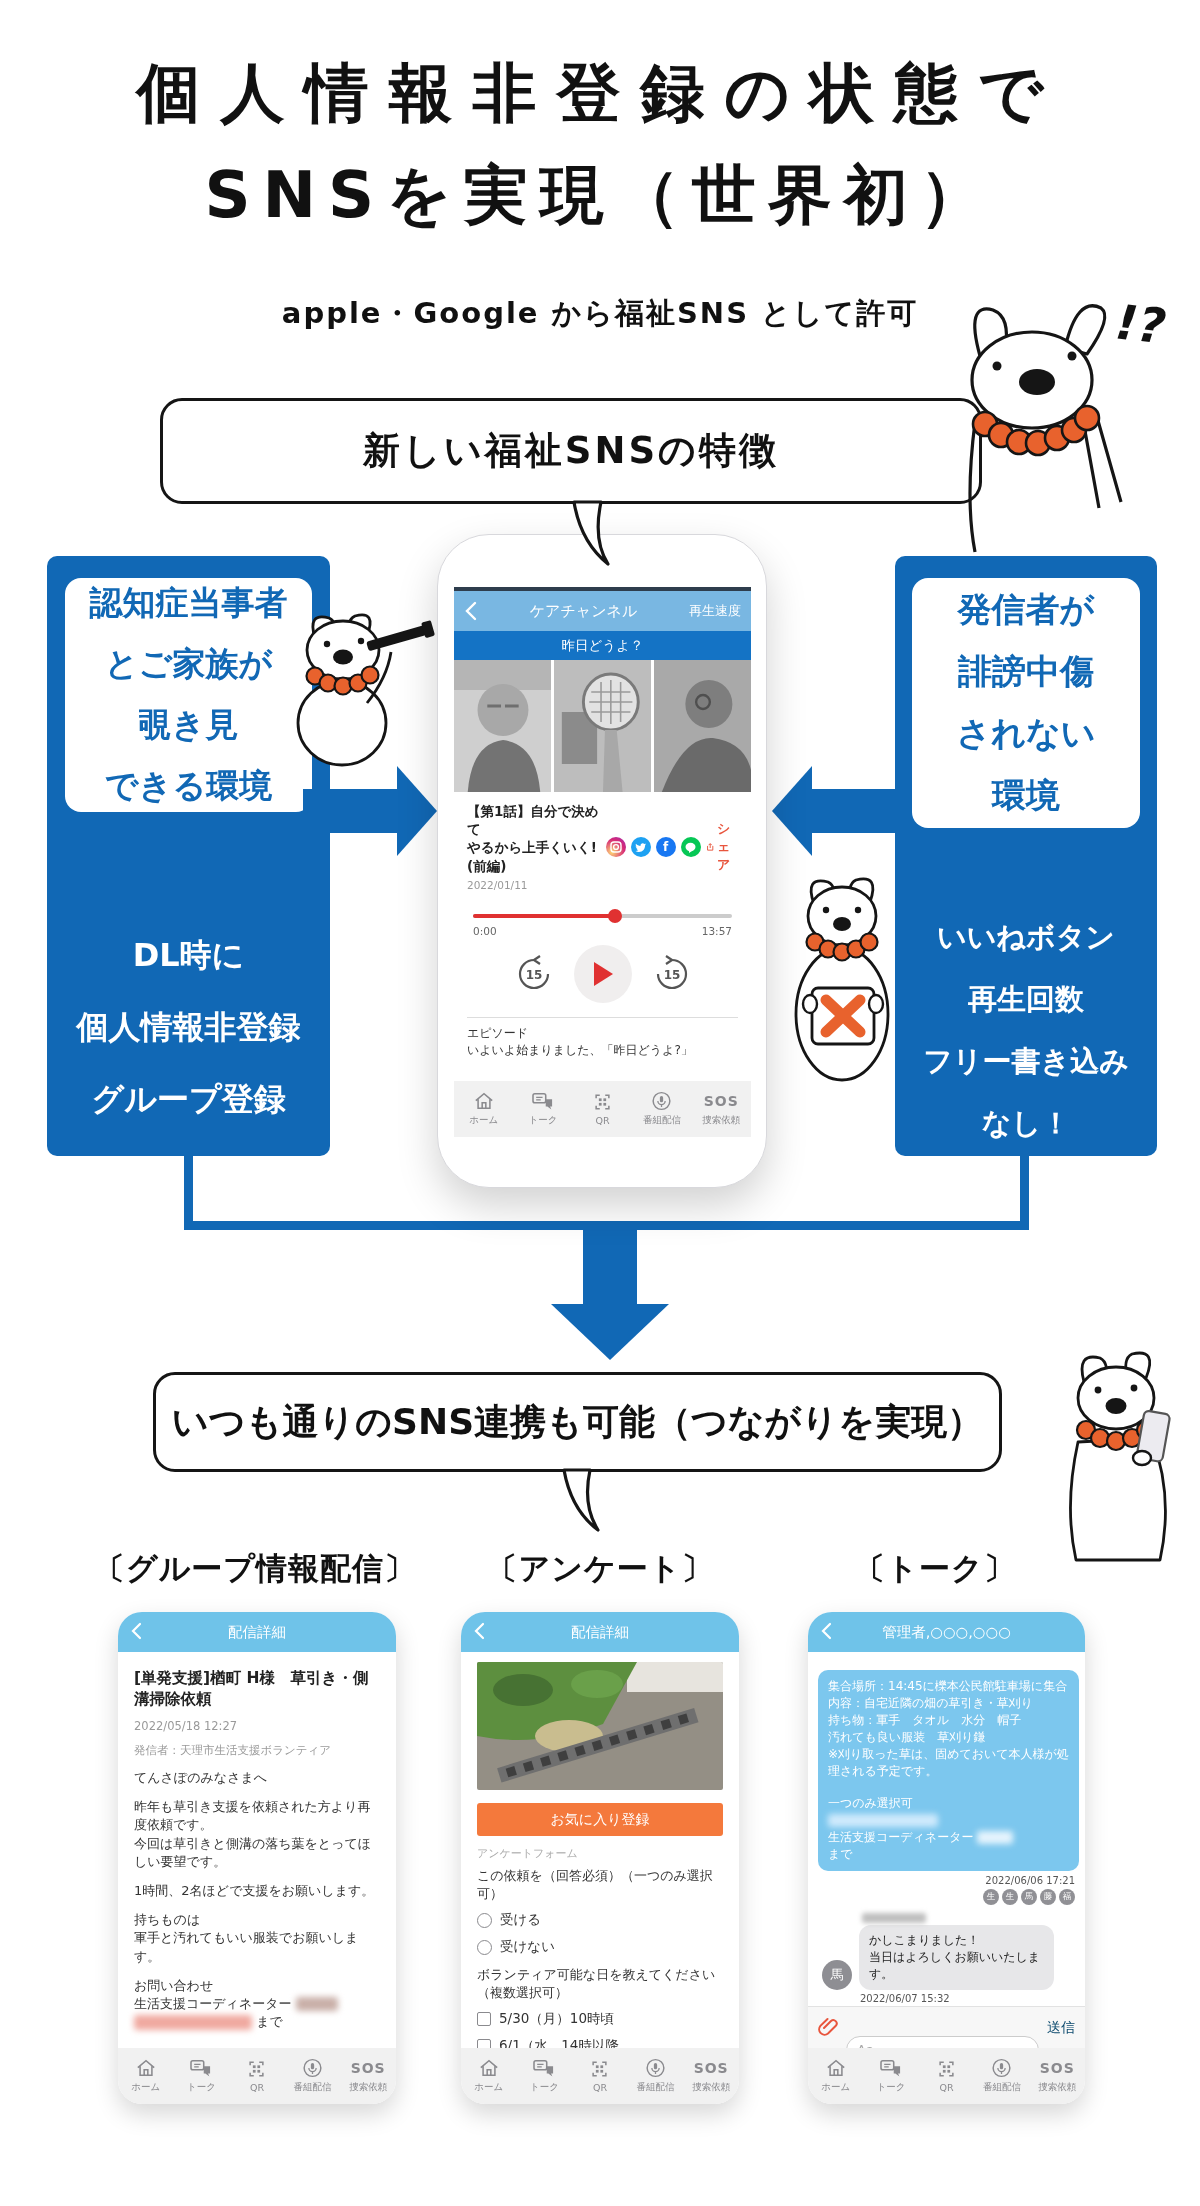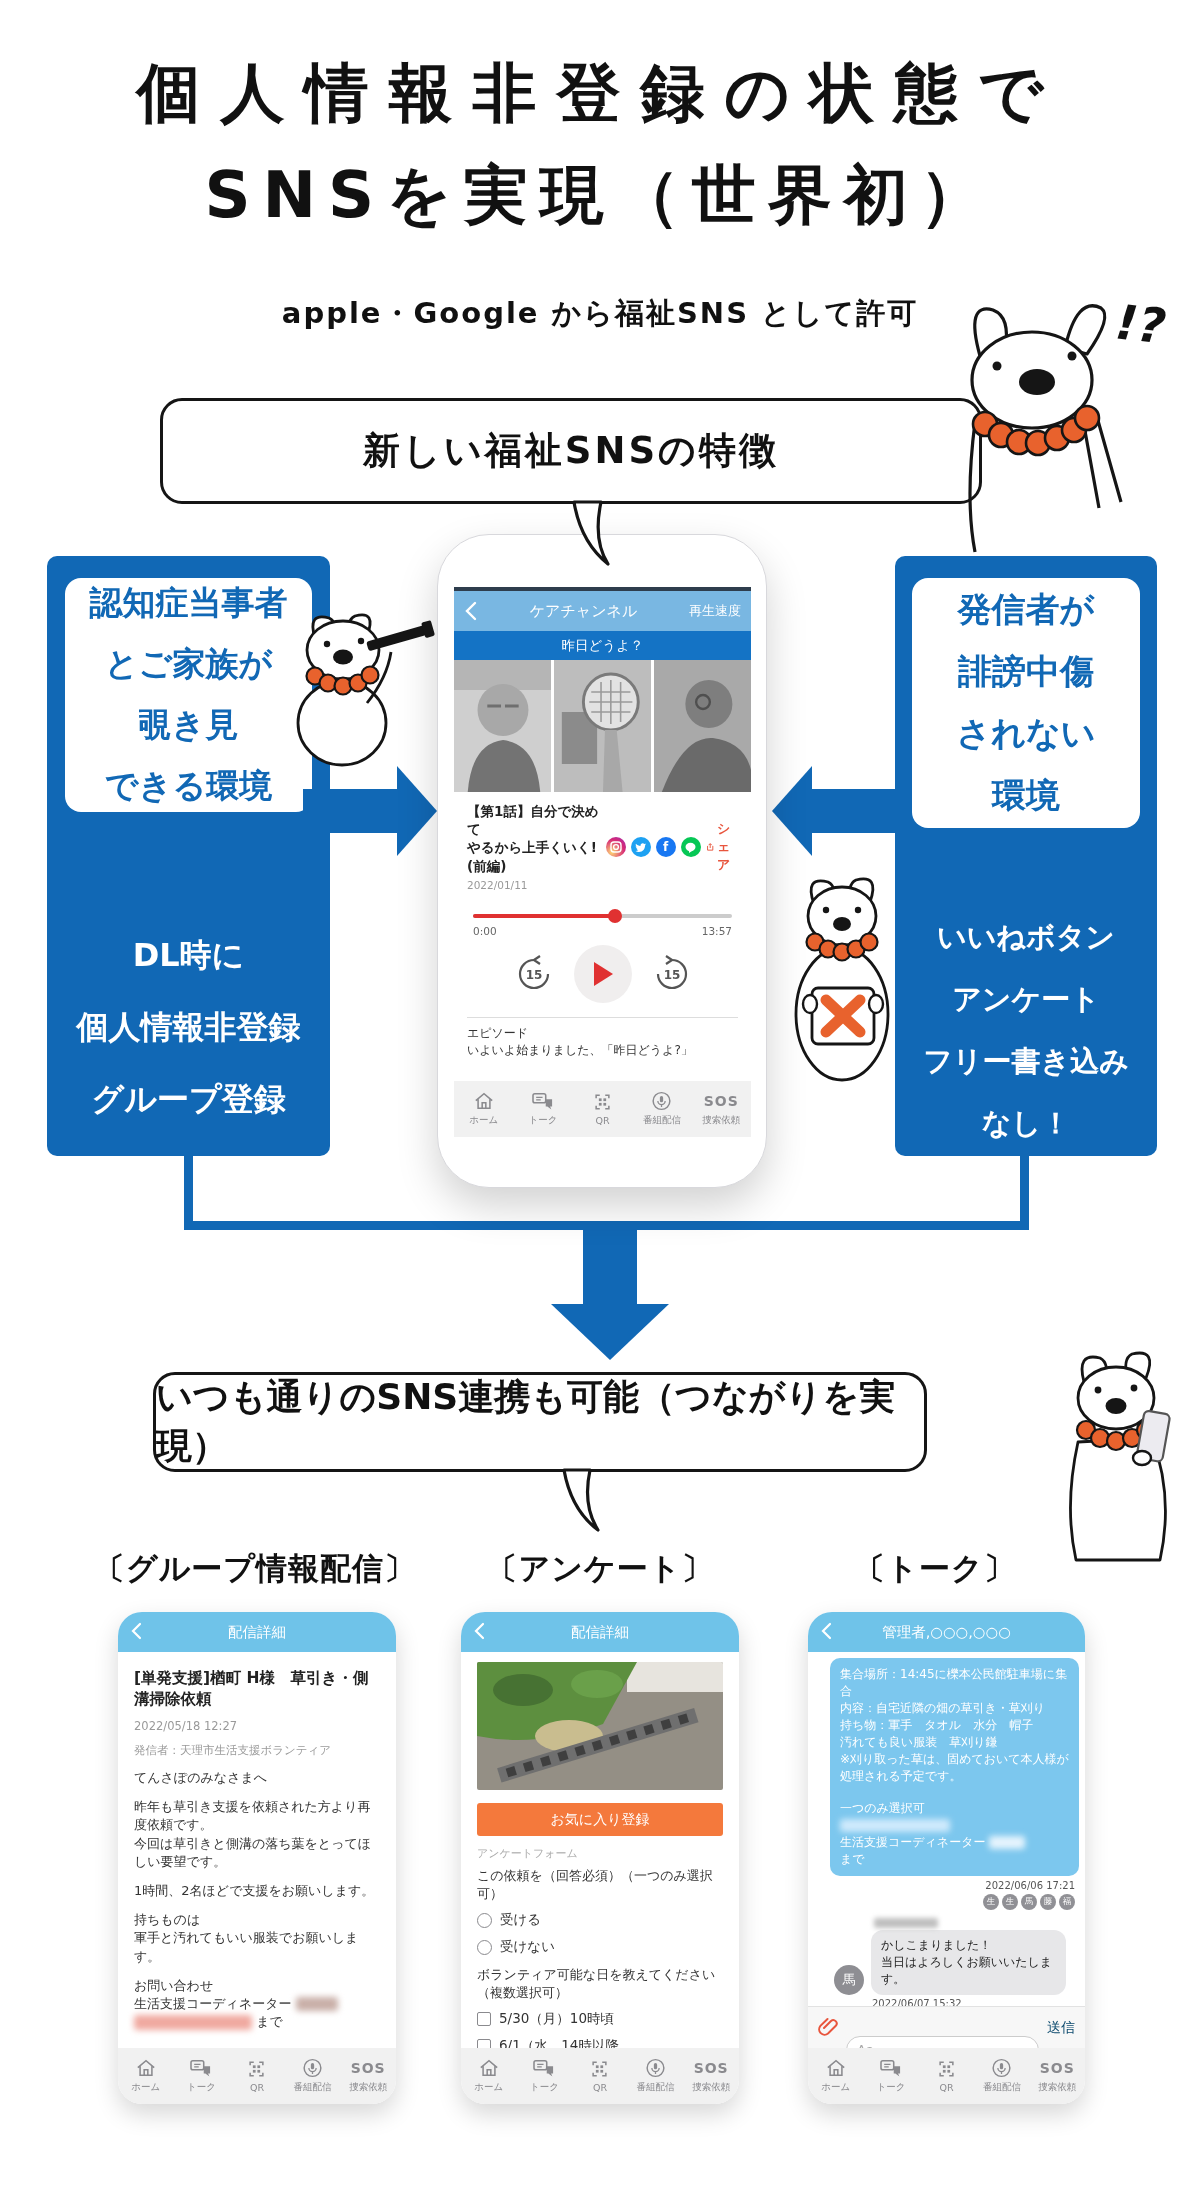--- a/index.html
+++ b/index.html
@@ -212,7 +212,7 @@
     </div>
     <div class="panel-caption cap-right">
       <div>いいねボタン</div>
-      <div>アンケート</div>
+      <div>再生回数</div>
       <div>フリー書き込み</div>
       <div>なし！</div>
     </div>

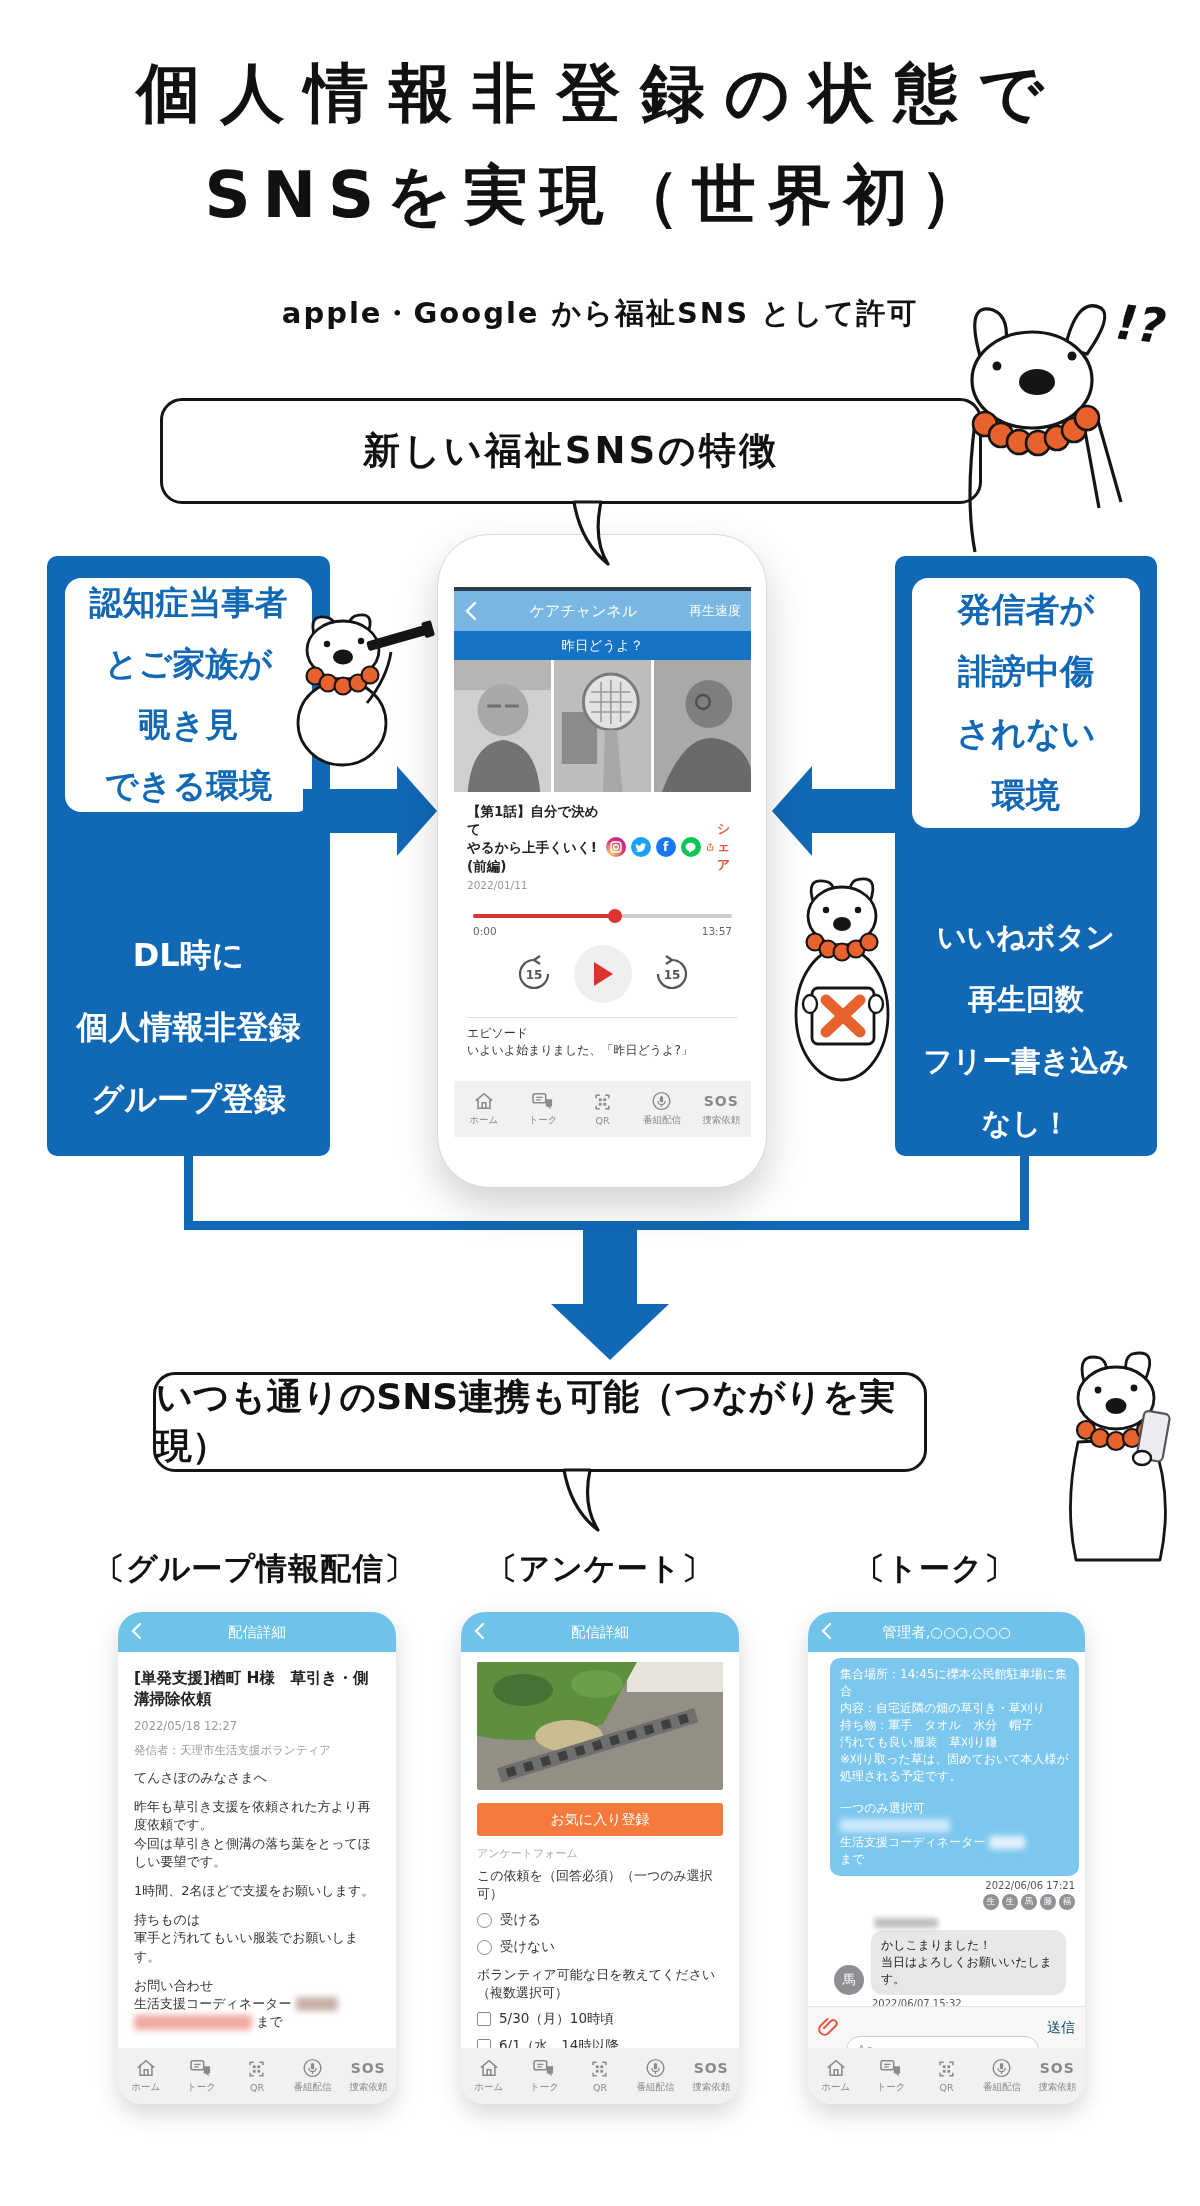--- a/index.html
+++ b/index.html
@@ -17,7 +17,7 @@
   .callout { position:absolute; background:#fff; border:3.5px solid #151515; border-radius:22px;
              display:flex; align-items:center; justify-content:center; font-weight:700; z-index:2; }
   .callout-top { left:160px; top:398px; width:822px; height:106px; font-size:37px; letter-spacing:3px; }
-  .callout-bottom { left:153px; top:1372px; width:774px; height:100px; font-size:36px; }
+  .callout-bottom { left:153px; top:1372px; width:849px; height:100px; font-size:36px; }
   .bubble-tail { position:absolute; z-index:3; }
 
   .exclaim { position:absolute; left:1116px; top:296px; font-size:48px; font-weight:700; font-style:italic; transform:rotate(6deg); }

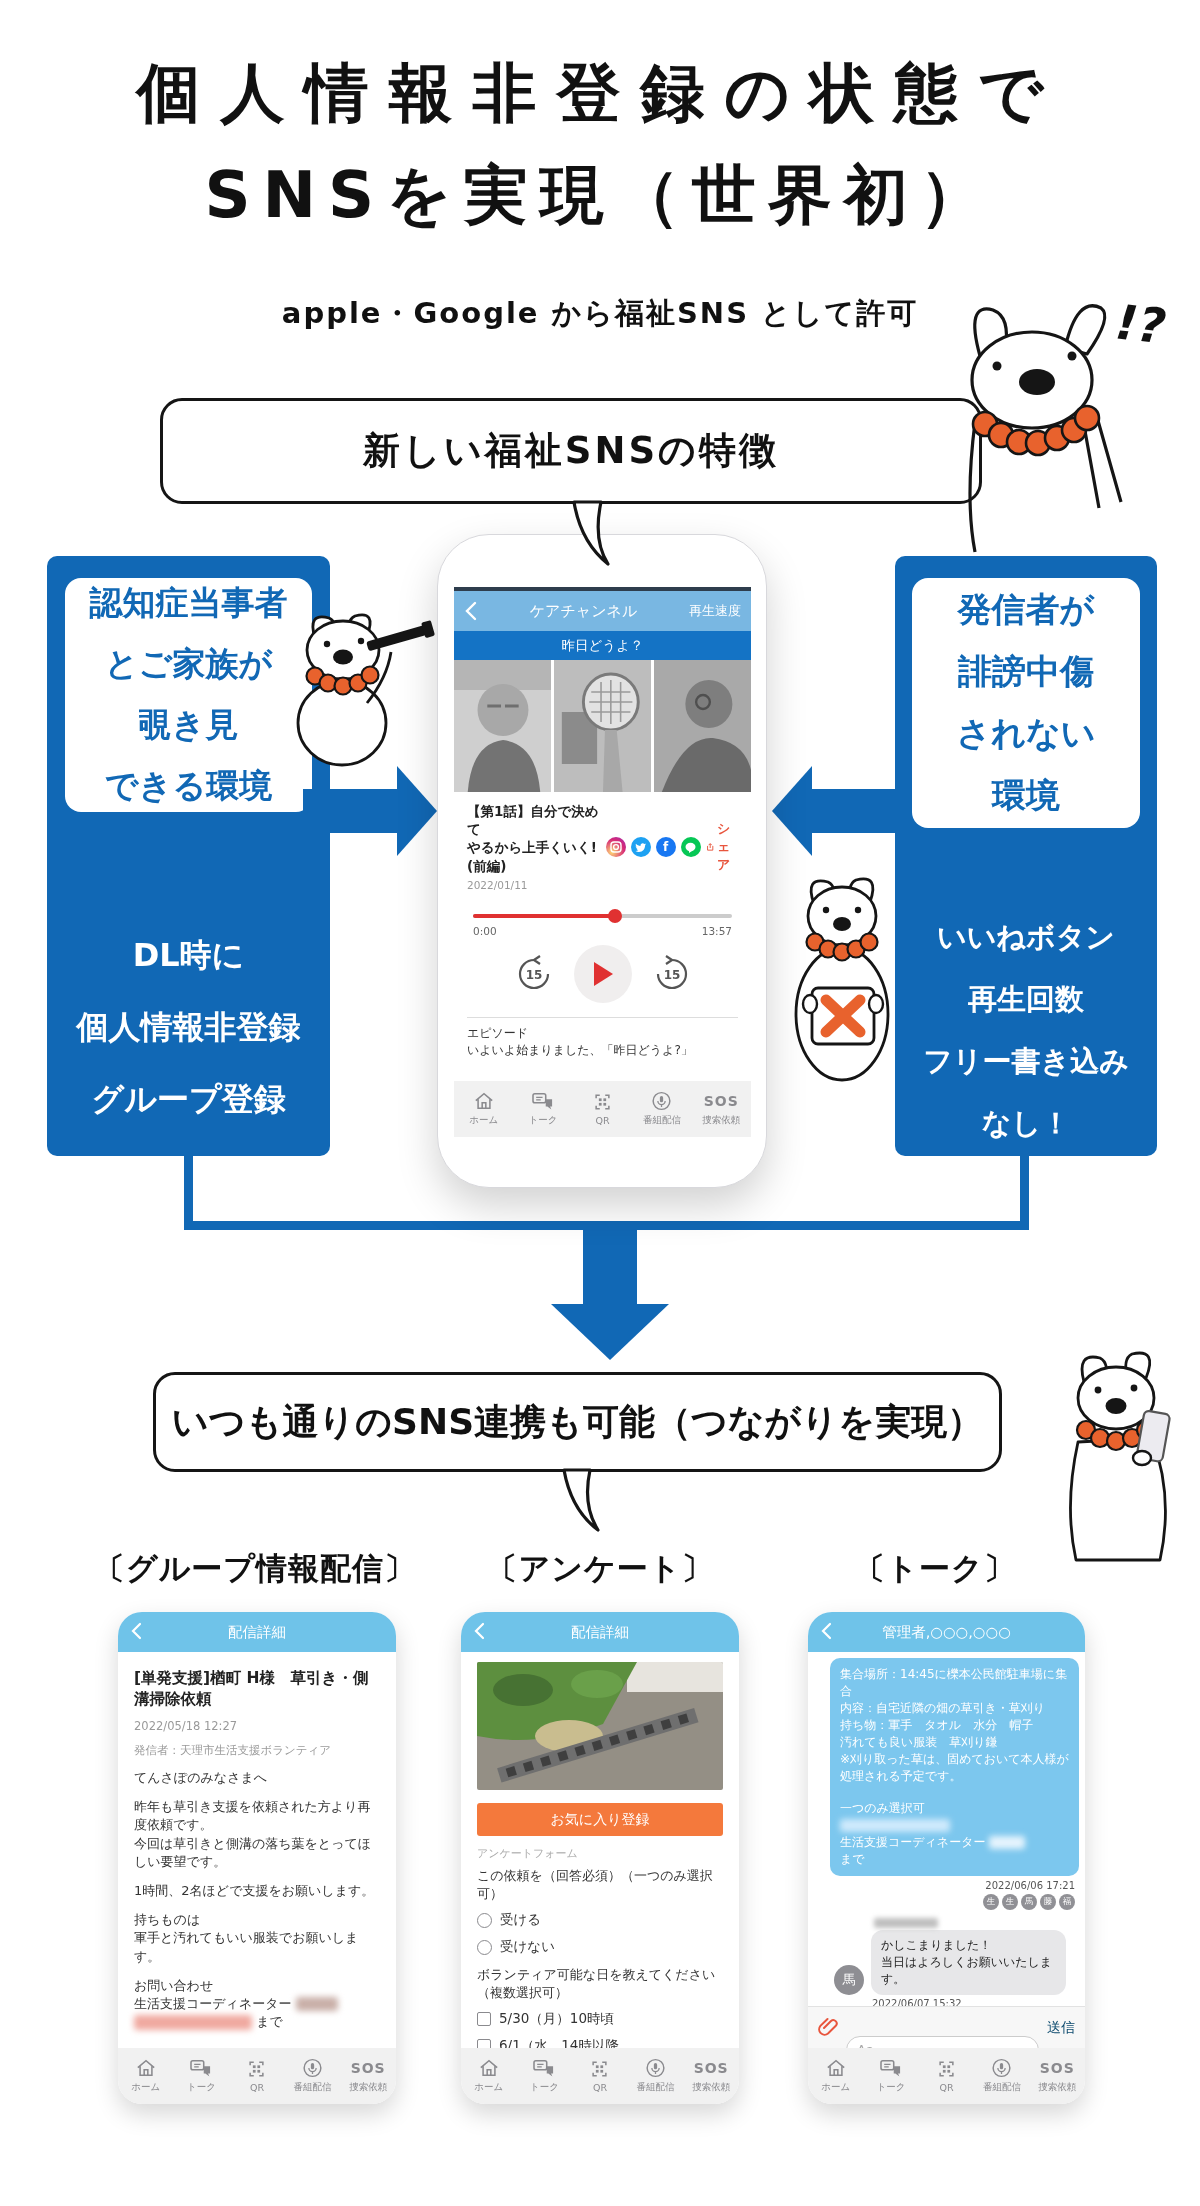--- a/index.html
+++ b/index.html
@@ -107,7 +107,7 @@
   .checkbox { width:14px; height:14px; border:1.5px solid #8a8a8e; border-radius:2px; flex:none; }
 
   
-  .tk-body { padding:6px 6px 0 8px; font-size:12px;margin-left:12px; }
+  .tk-body { padding:18px 6px 0 8px; font-size:12px; }
   .tk-admin { background:#7cc7ee; color:#fff; border-radius:10px; padding:8px 10px; line-height:1.42; margin-left:2px; }
   .tk-blank { height:15px; }
   .redact-blue { background:#cfeafc; width:110px; height:13px; }

